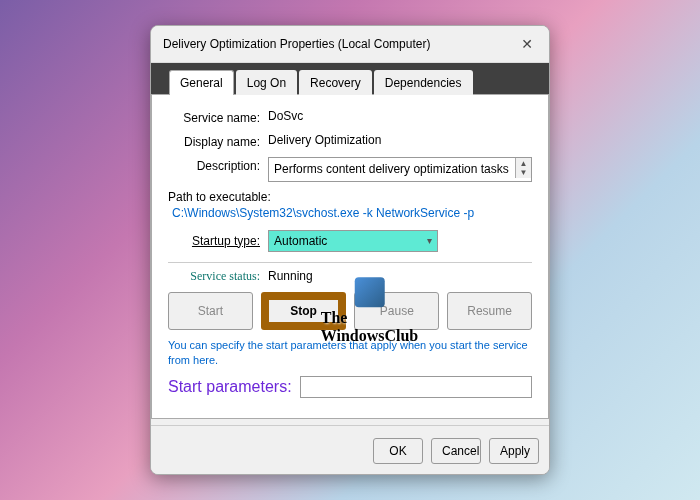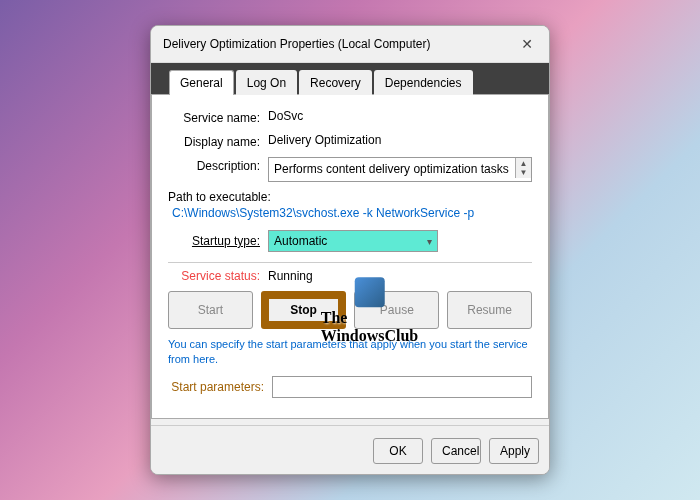--- a/index.html
+++ b/index.html
@@ -190,10 +190,11 @@
     }
     .status-label {
       font-size: 12px;
-      color: #ef4444;
+      color: #0f766e;
       min-width: 100px;
       text-align: right;
       padding-right: 8px;
+      font-family: Liberation Serif, serif;
     }
     .status-value {
       font-size: 12px;

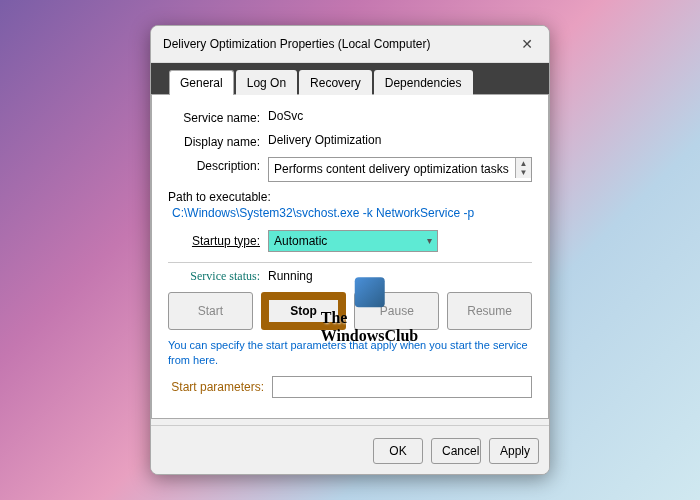--- a/index.html
+++ b/index.html
@@ -238,8 +238,8 @@
       margin-bottom: 10px;
     }
     .start-params-label {
-      font-size: 12px;
-      color: #a16207;
+      font-size: 16px;
+      color: #6d28d9;
       min-width: 104px;
       text-align: right;
       padding-right: 8px;

